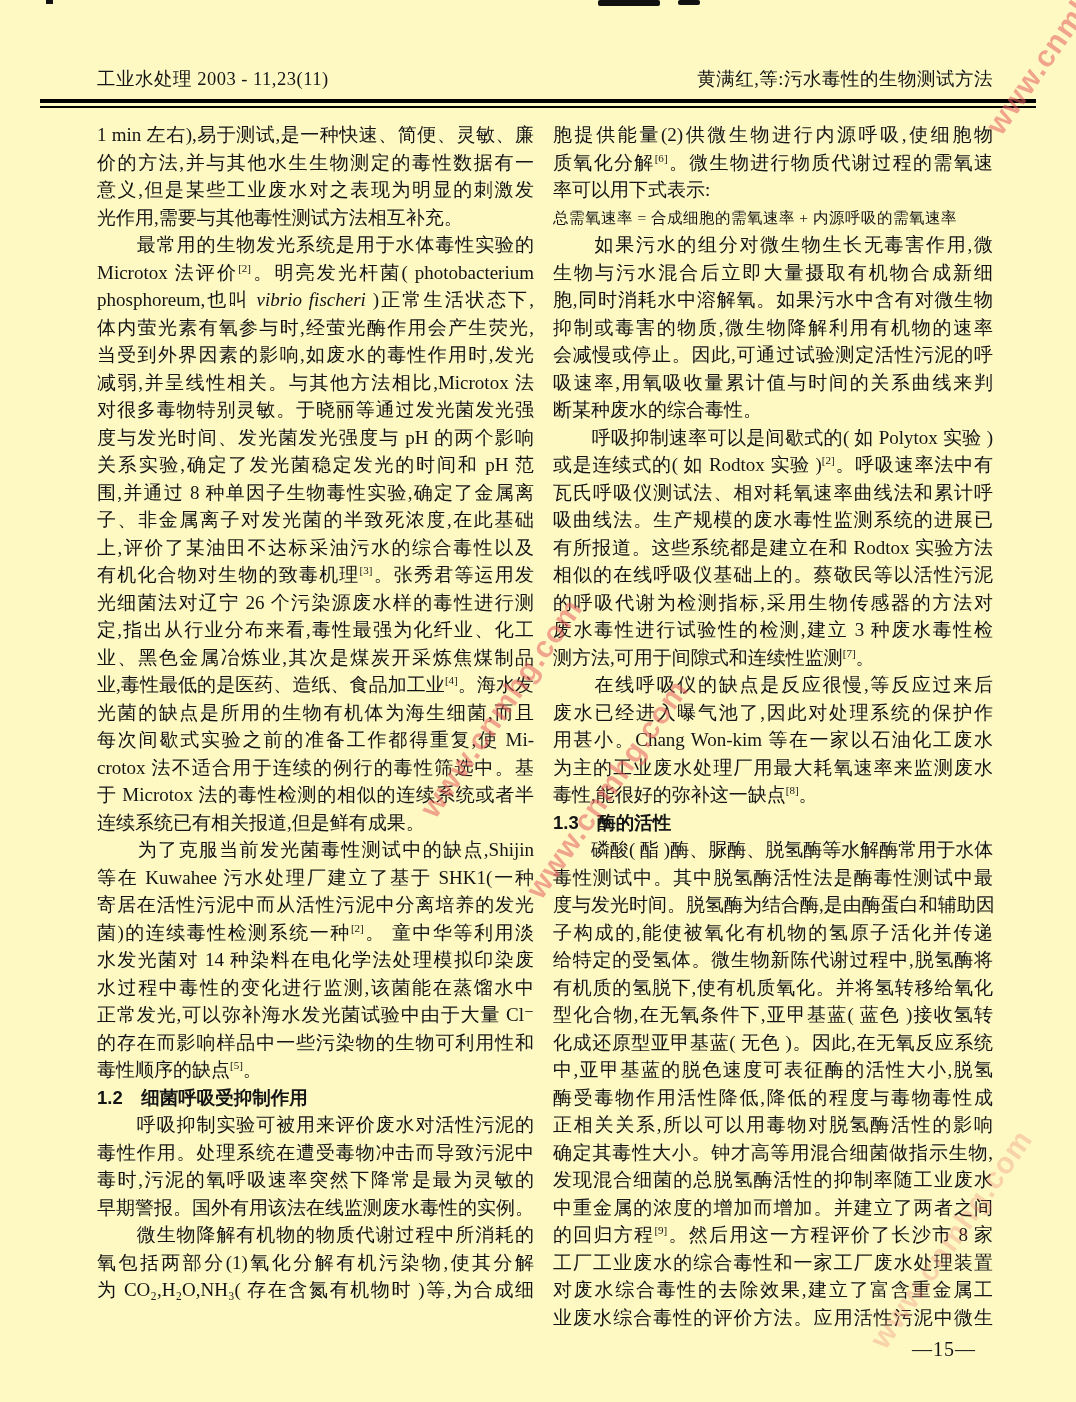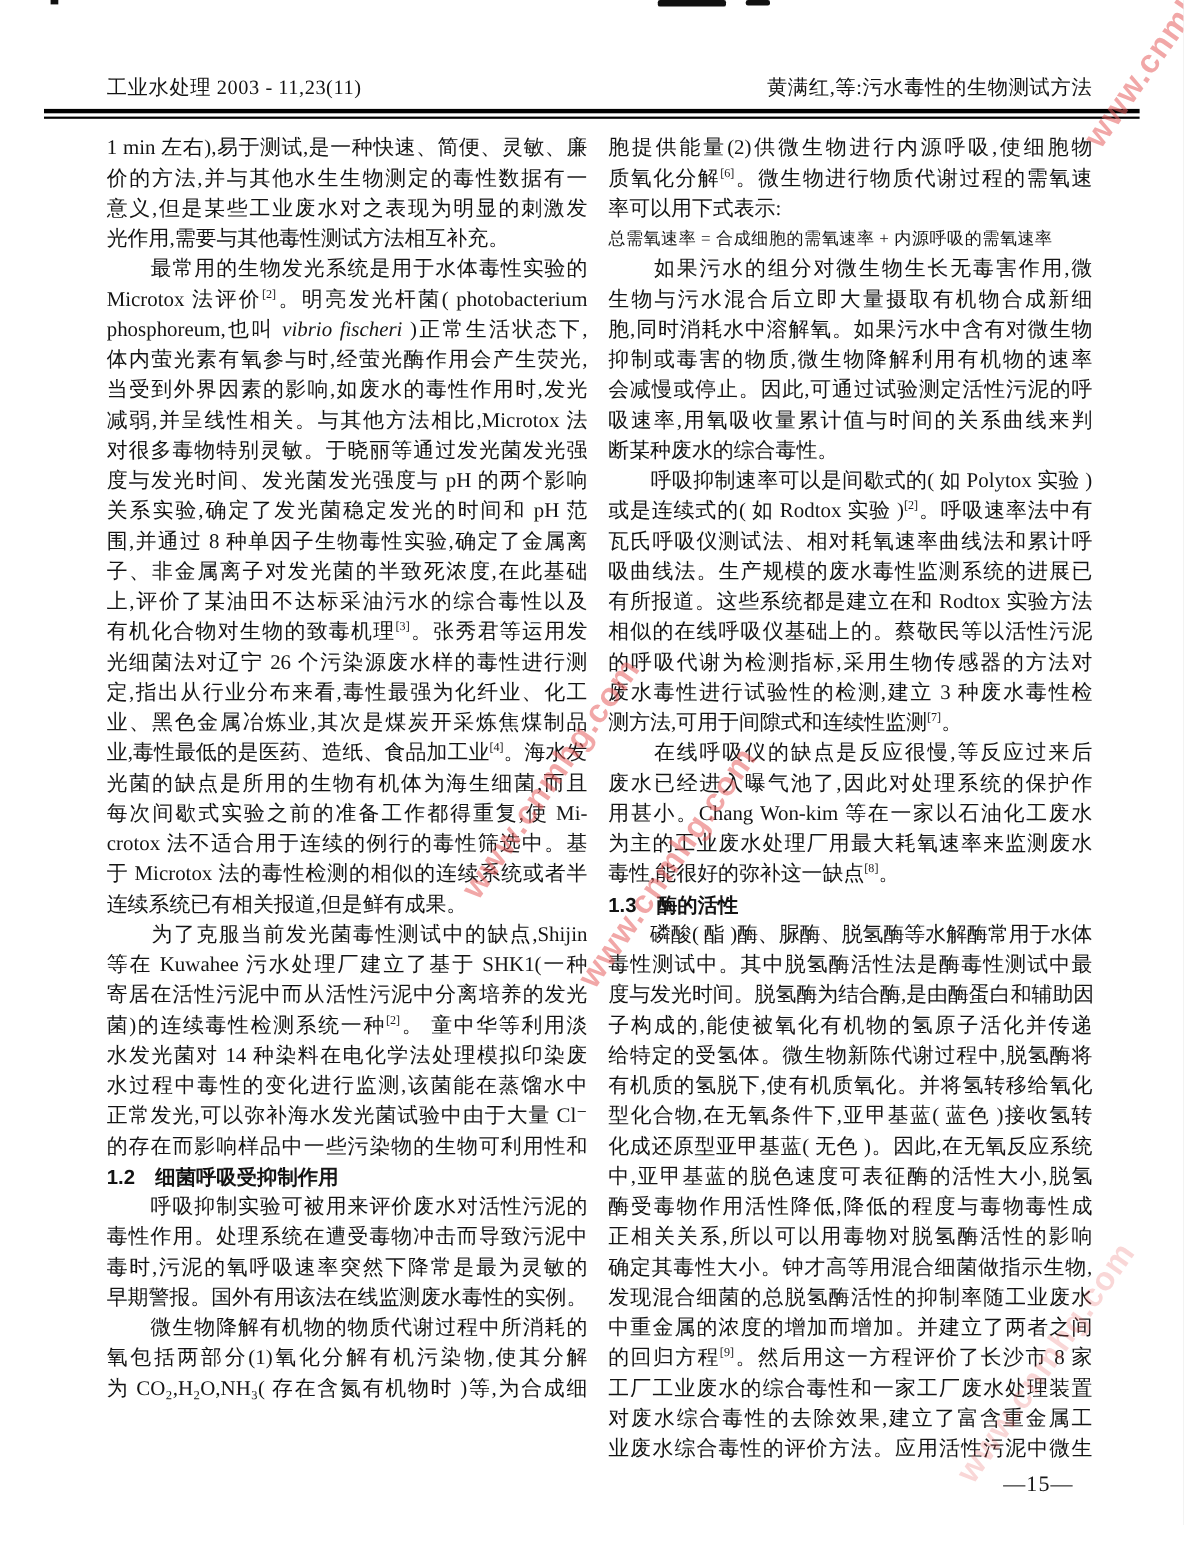--- a/index.html
+++ b/index.html
@@ -6,7 +6,7 @@
   .page{
     position:relative;
     width:1076px;height:1402px;
-    background:#ffffff;
+    background:#fef9c3;
     overflow:hidden;
     font-family:"Liberation Serif","DejaVu Serif",serif;
     color:#141414;

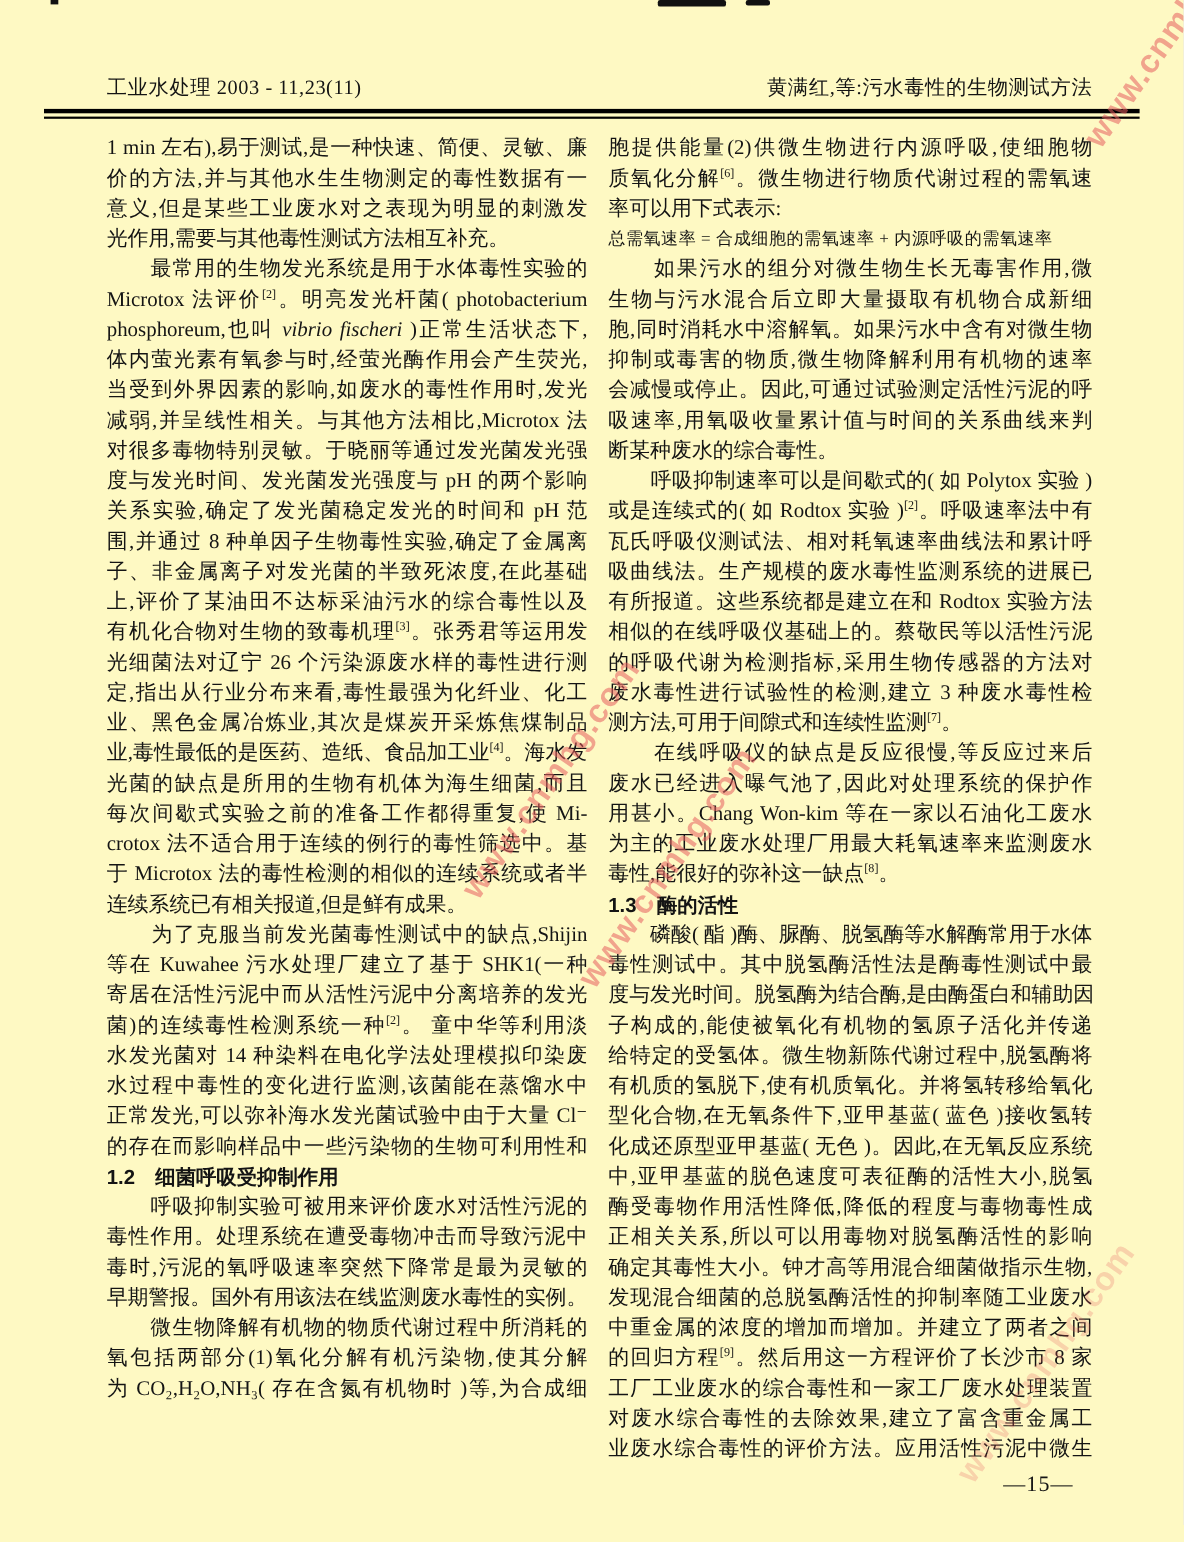--- a/index.html
+++ b/index.html
@@ -111,6 +111,7 @@
         <div class="line body">水过程中毒性的变化进行监测,该菌能在蒸馏水中</div>
         <div class="line body">正常发光,可以弥补海水发光菌试验中由于大量 Cl⁻</div>
         <div class="line body">的存在而影响样品中一些污染物的生物可利用性和</div>
+        <div class="line end">毒性顺序的缺点<sup>[5]</sup>。</div>
         <div class="line heading">1.2　细菌呼吸受抑制作用</div>
         <div class="line body">　　呼吸抑制实验可被用来评价废水对活性污泥的</div>
         <div class="line body">毒性作用。处理系统在遭受毒物冲击而导致污泥中</div>

